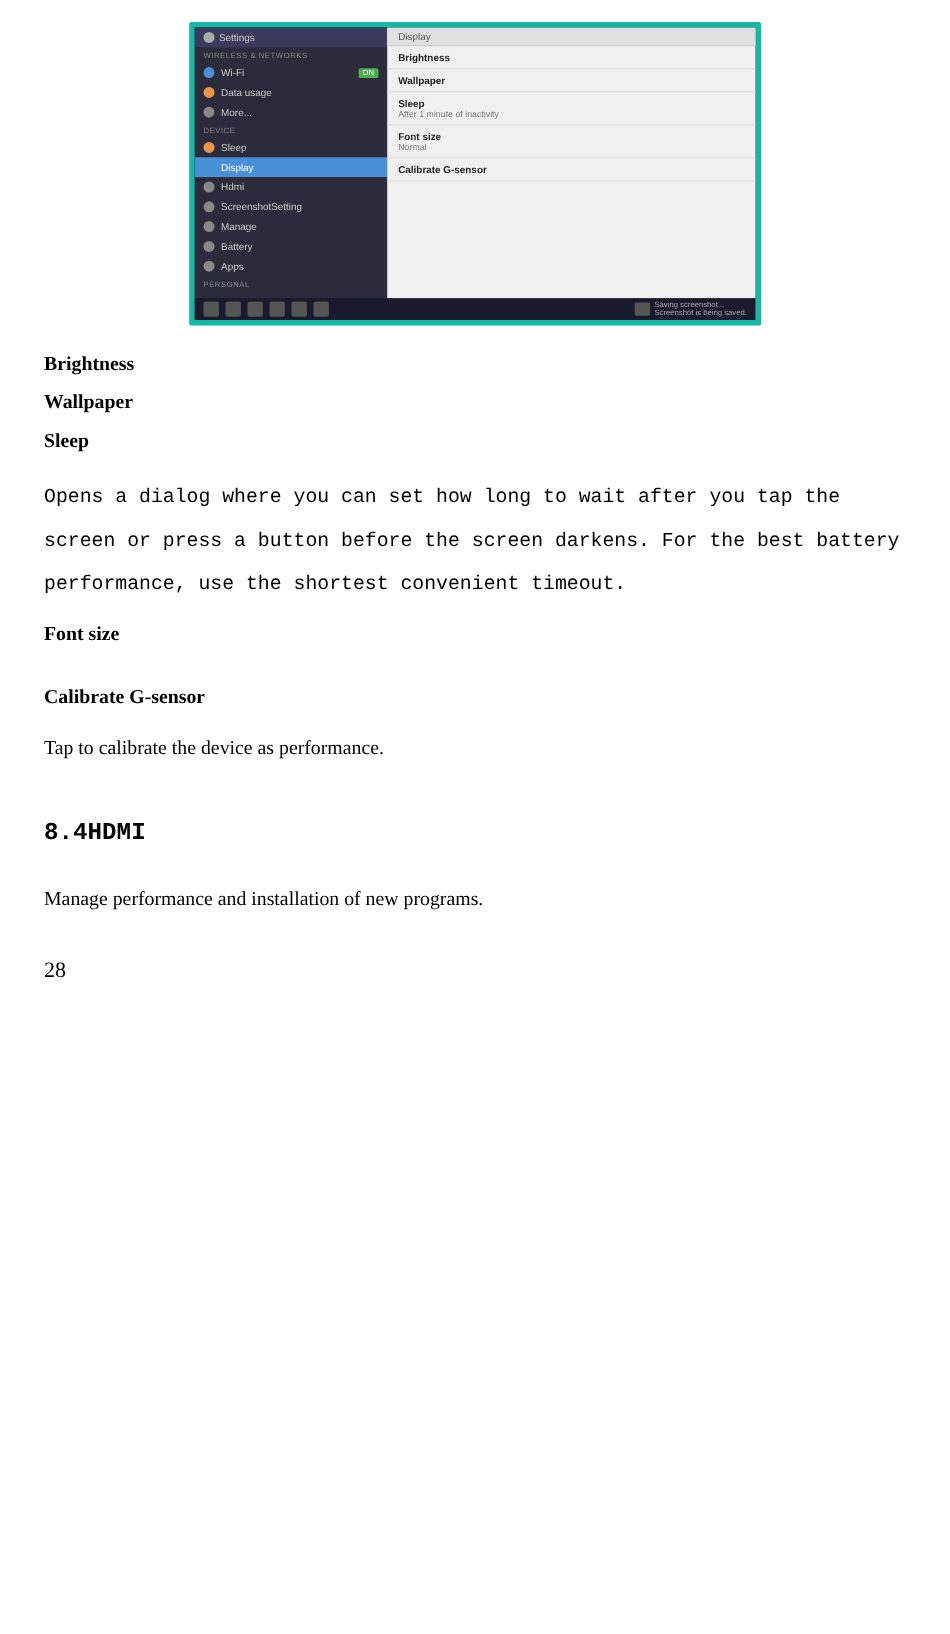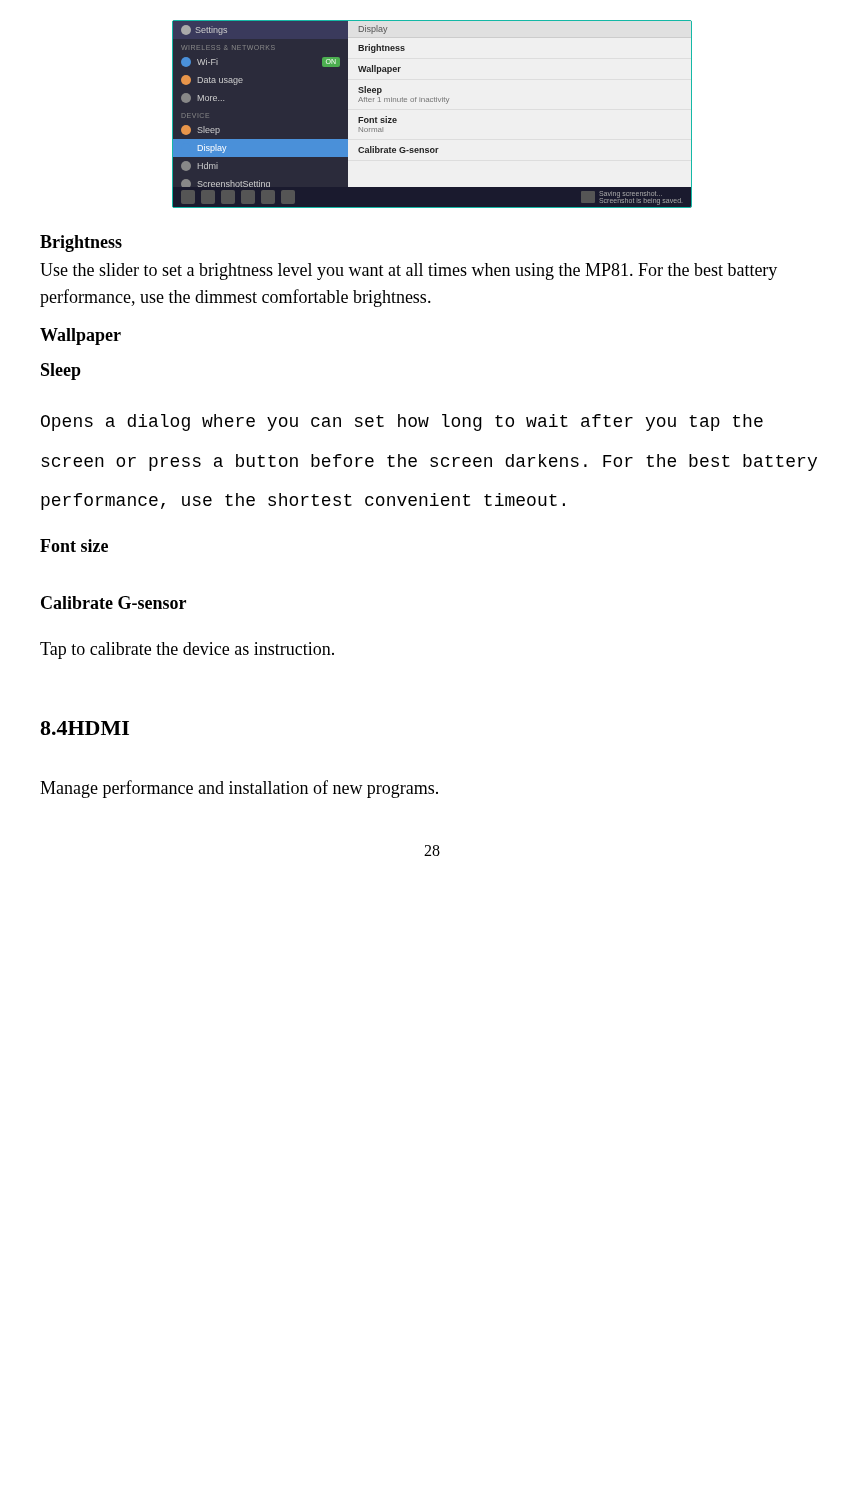--- a/index.html
+++ b/index.html
@@ -25,9 +25,9 @@
 
     .screenshot-box {
       width: 520px;
-      height: 188px;
+      height: 276px;
       background: #1a1a2e;
-      border: 1px solid #14b8a6;
+      border: 5px solid #14b8a6;
       border-radius: 2px;
       display: flex;
       overflow: hidden;

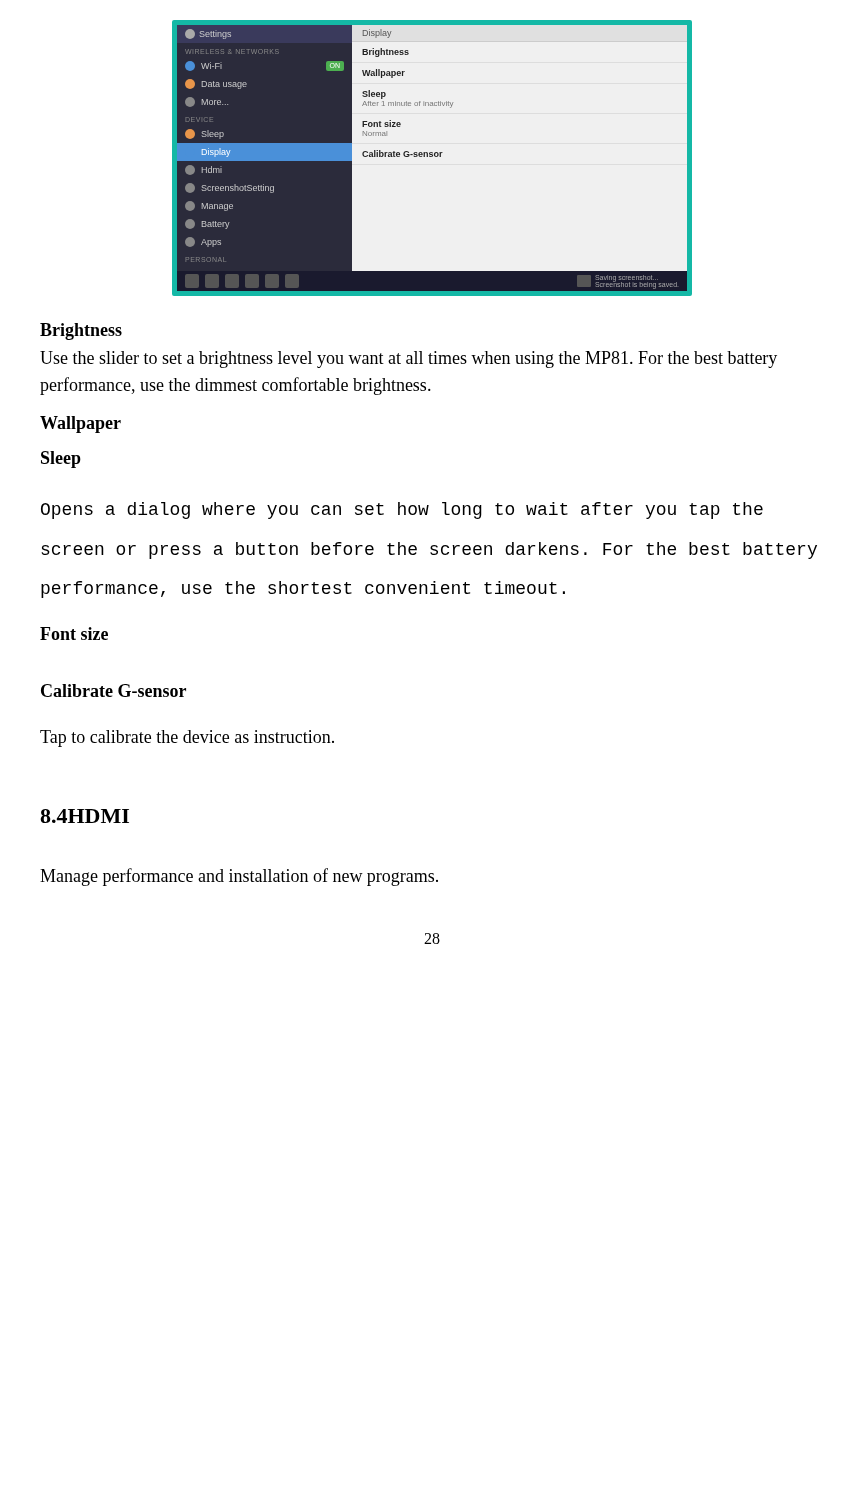--- a/index.html
+++ b/index.html
@@ -73,6 +73,7 @@
 
     .sidebar-item {
       display: flex;
+      align-items: center;
       gap: 6px;
       padding: 4px 8px;
       color: #ccc;

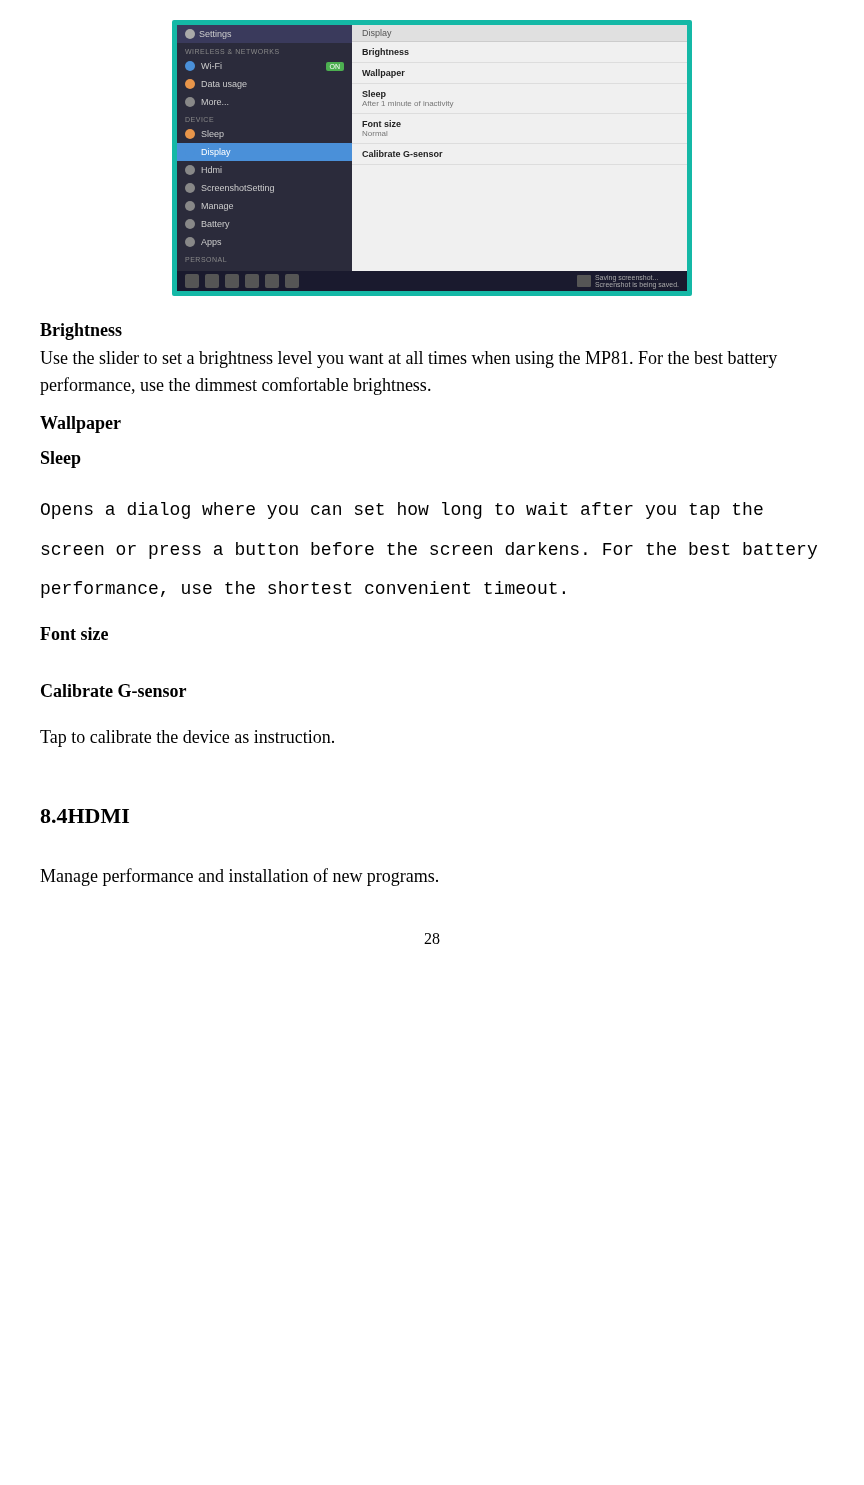--- a/index.html
+++ b/index.html
@@ -339,7 +339,6 @@
 
   <div class="doc-section">
     <div class="doc-heading">Brightness</div>
-    <div class="doc-para">Use the slider to set a brightness level you want at all times when using the MP81. For the best battery performance, use the dimmest comfortable brightness.</div>
   </div>
 
   <div class="doc-section">

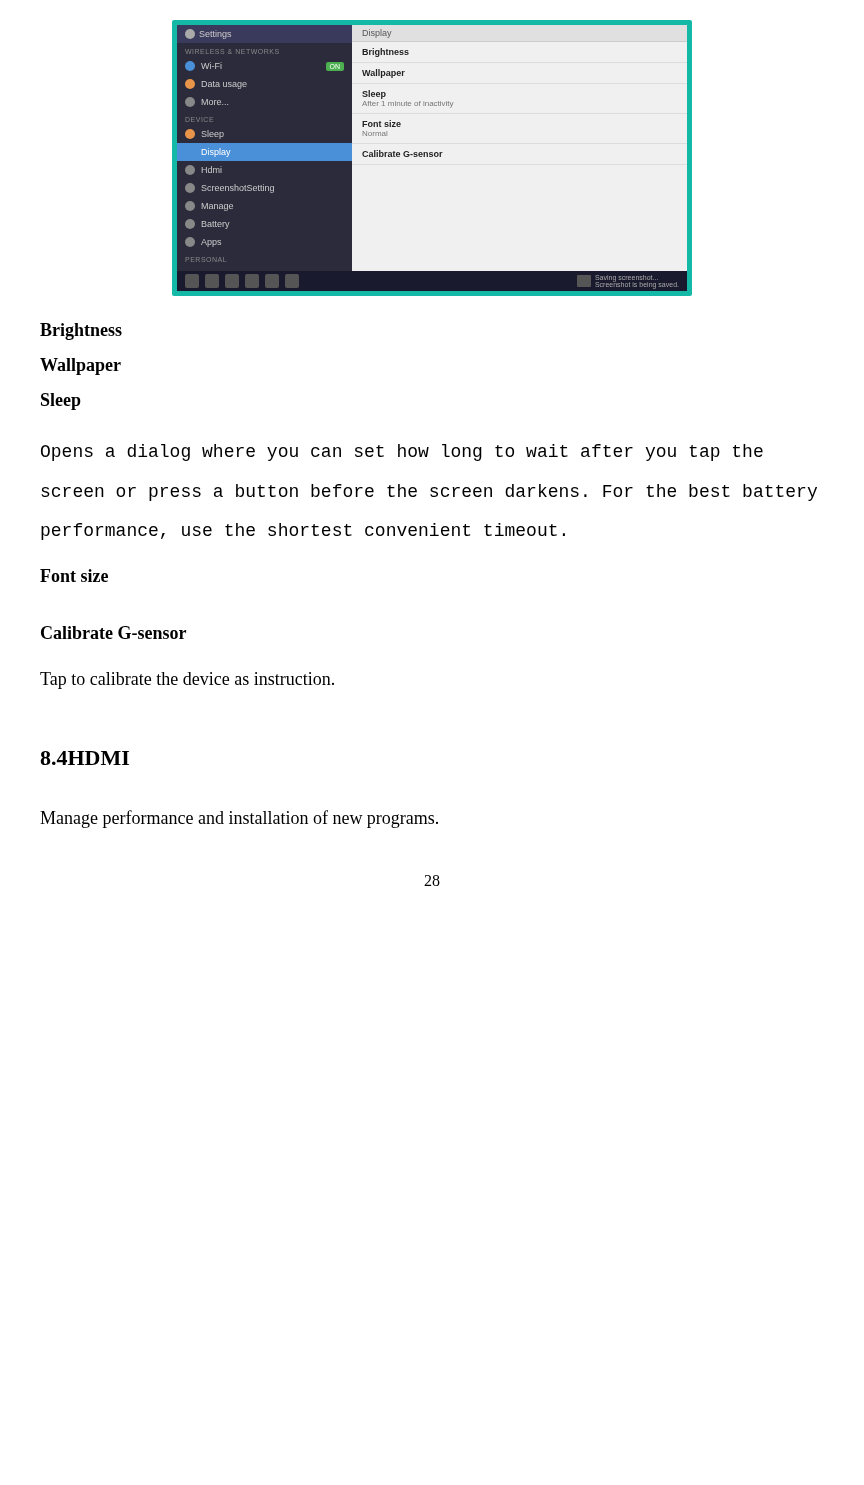--- a/index.html
+++ b/index.html
@@ -359,7 +359,7 @@
   <div class="doc-section">
     <div class="doc-heading">Calibrate G-sensor</div>
     <div class="divider-space"></div>
-    <div class="doc-para">Tap to calibrate the device as instruction.</div>
+    <div class="doc-para">Tap to calibrate the device as performance.</div>
   </div>
 
   <div class="divider-space"></div>

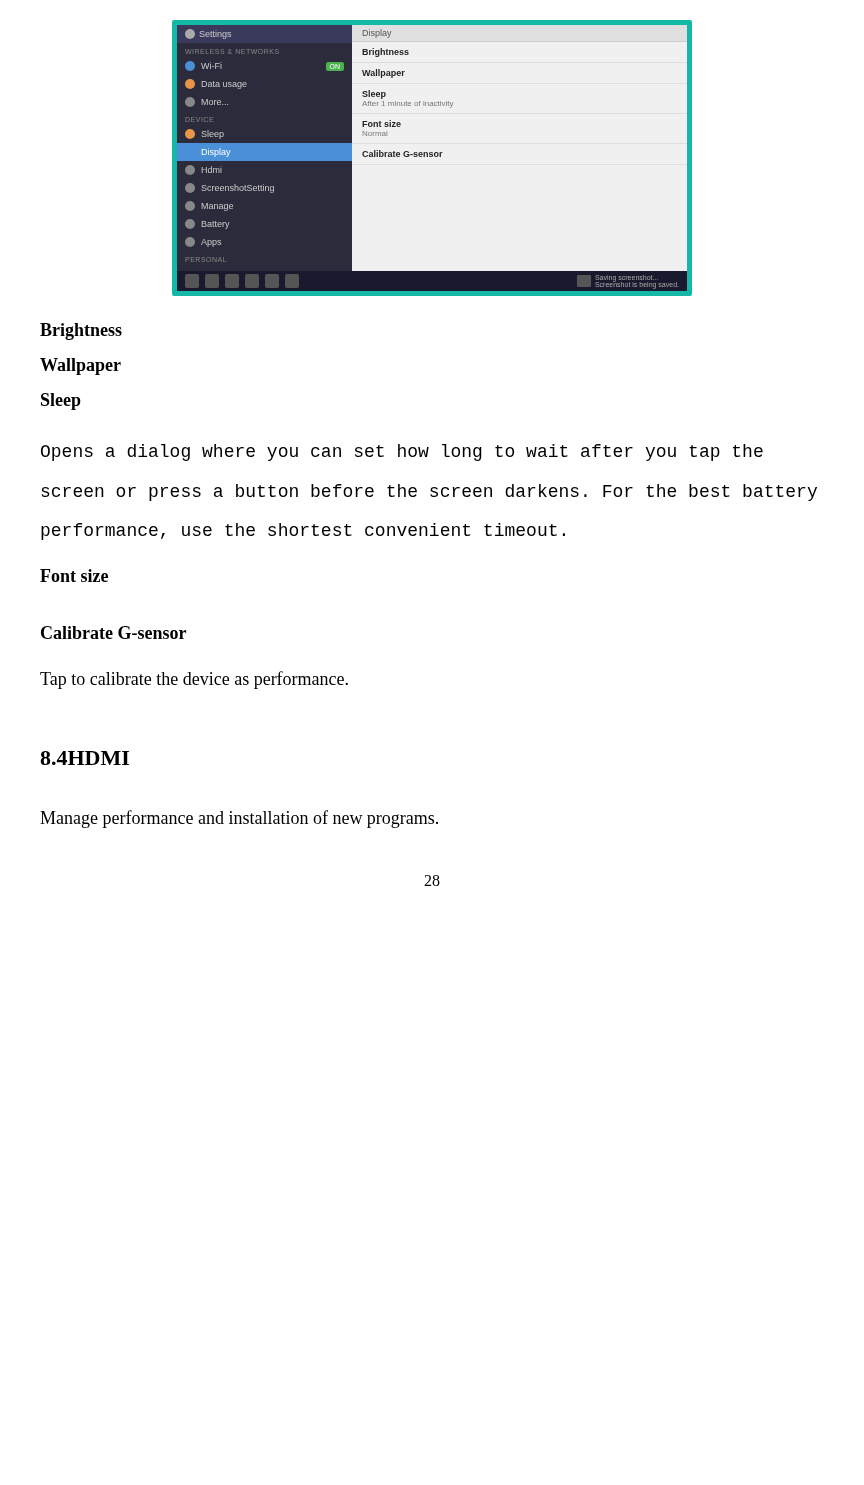--- a/index.html
+++ b/index.html
@@ -217,7 +217,7 @@
     .section-heading-large {
       font-size: 22px;
       font-weight: bold;
-      font-family: Liberation Serif, serif;
+      font-family: Liberation Mono, monospace;
       margin-bottom: 16px;
       margin-top: 20px;
     }

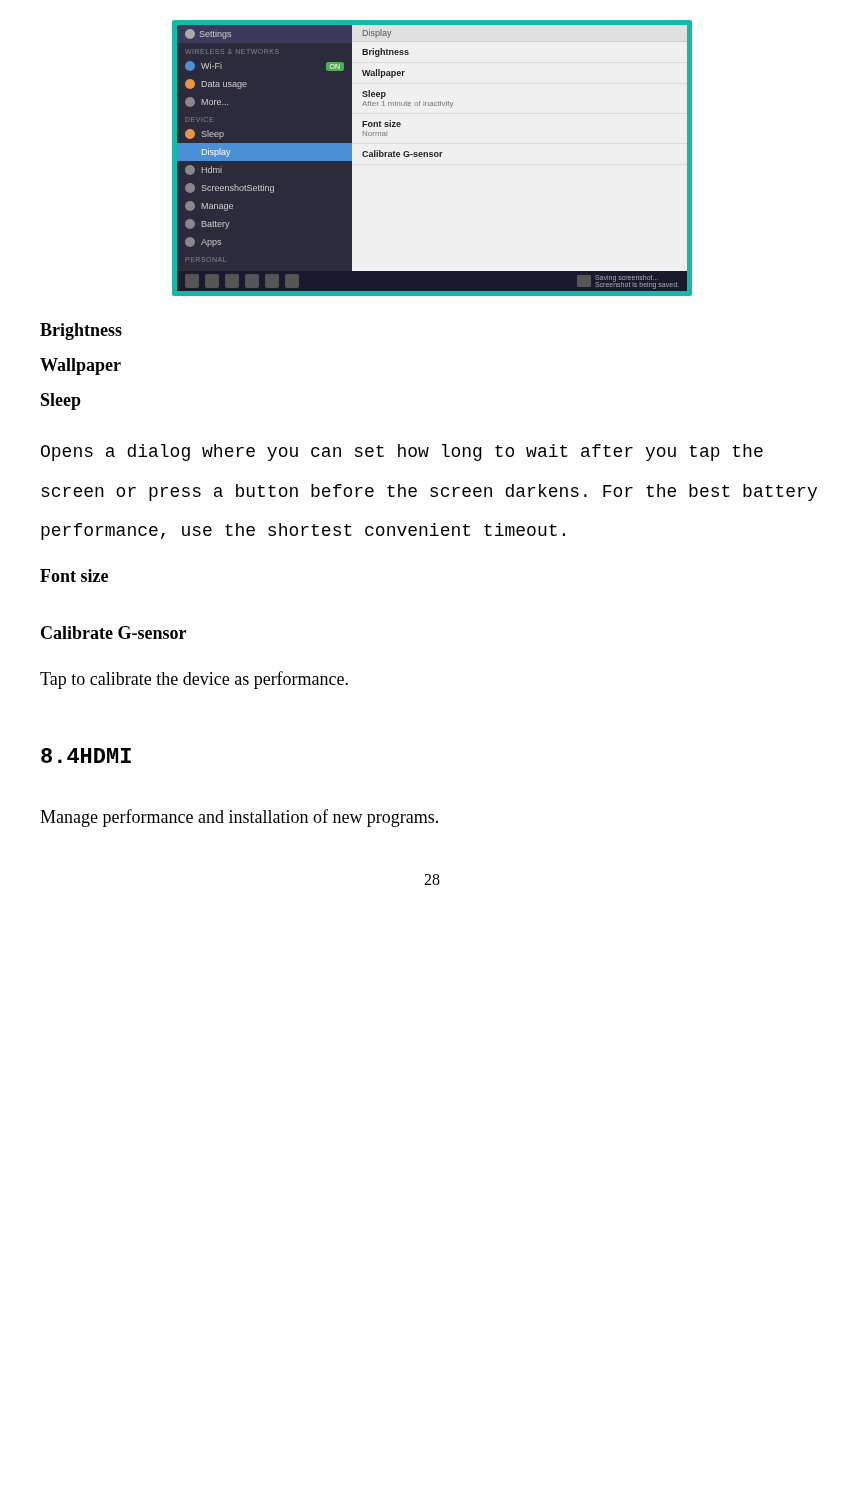--- a/index.html
+++ b/index.html
@@ -223,8 +223,7 @@
     }
 
     .page-number {
-      text-align: center;
-      font-size: 16px;
+      font-size: 20px;
       font-family: Georgia, 'Times New Roman', serif;
       margin-top: 40px;
       color: #000;

